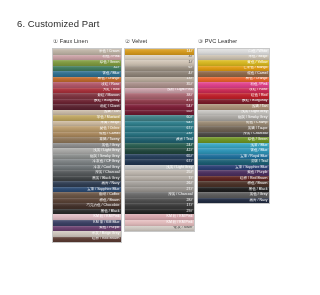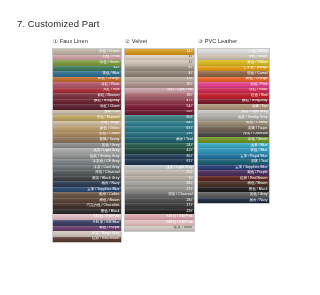--- a/index.html
+++ b/index.html
@@ -87,7 +87,7 @@
 </head>
 <body>
 
-<div id="page-title">7. Customized Part</div>
+<div id="page-title">6. Customized Part</div>
 
 <div id="columns">
     <div class="swatch-column" style="left: 52px; width: 70px;">

